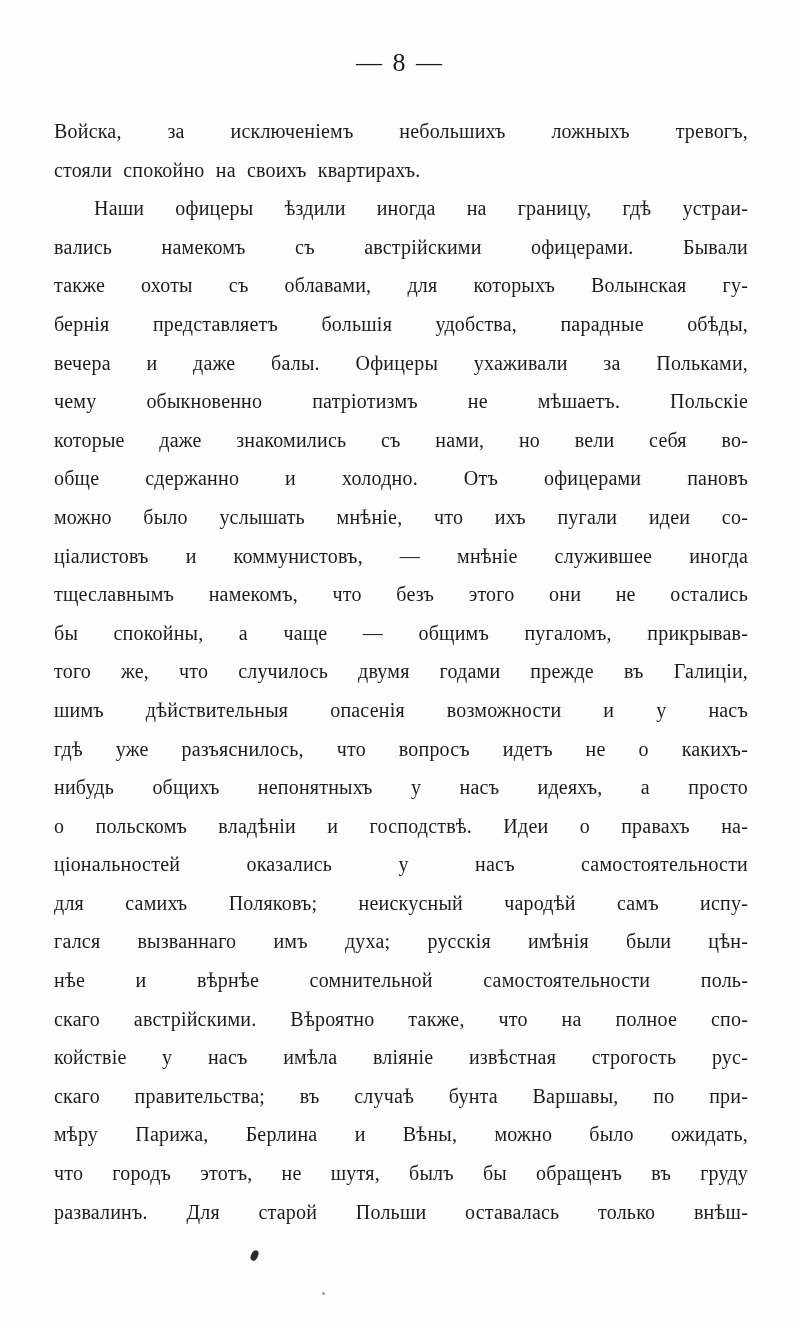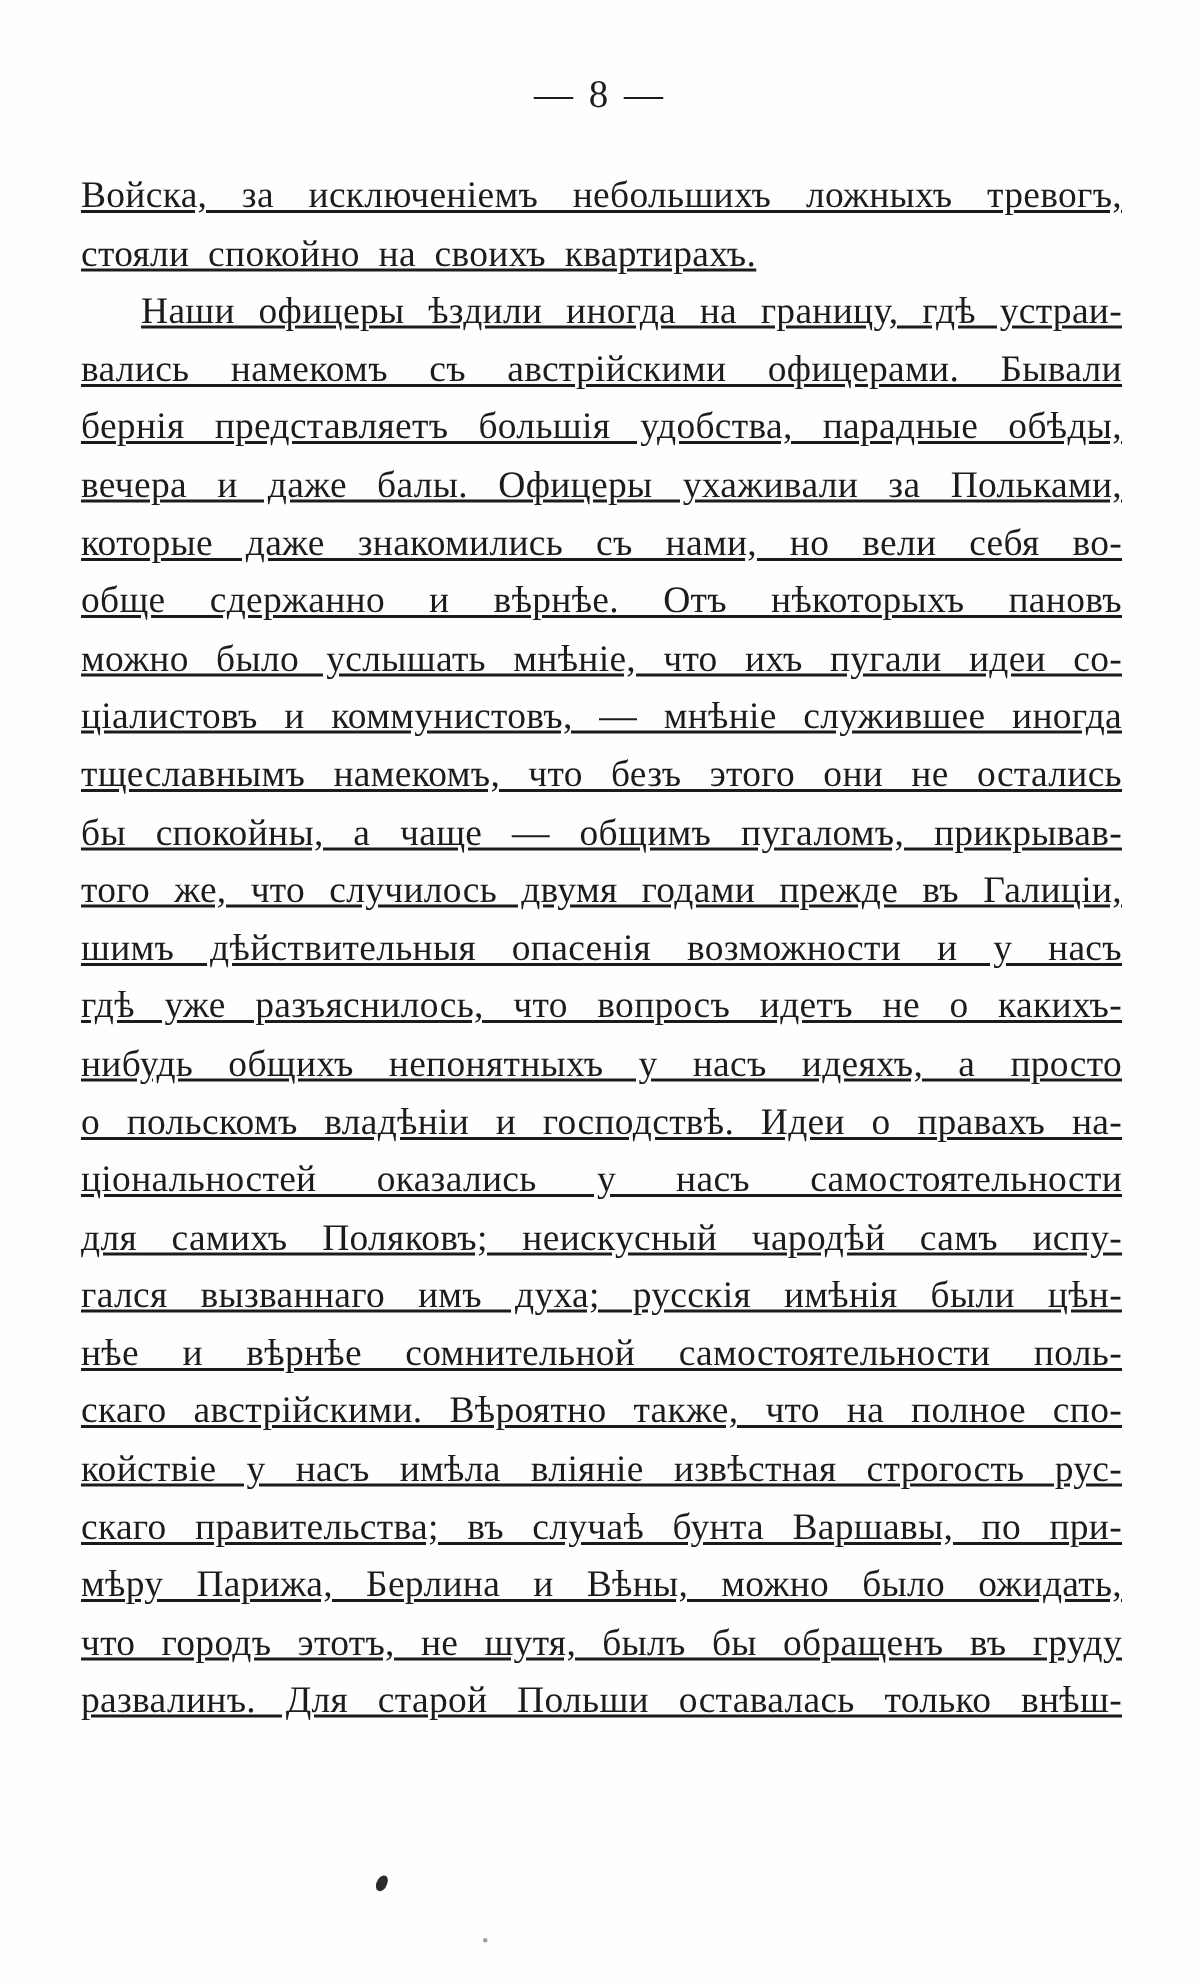--- a/index.html
+++ b/index.html
@@ -30,7 +30,7 @@
     width: 694px;
   }
   .line {
-    font-size: 25px;
+    font-size: 20px;
     line-height: 38.6px;
     height: 38.6px;
     white-space: nowrap;
@@ -38,7 +38,6 @@
     text-align-last: justify;
     letter-spacing: 0.2px;
     word-spacing: 1px;
-    text-decoration: underline;
   }
   
   .line.short {

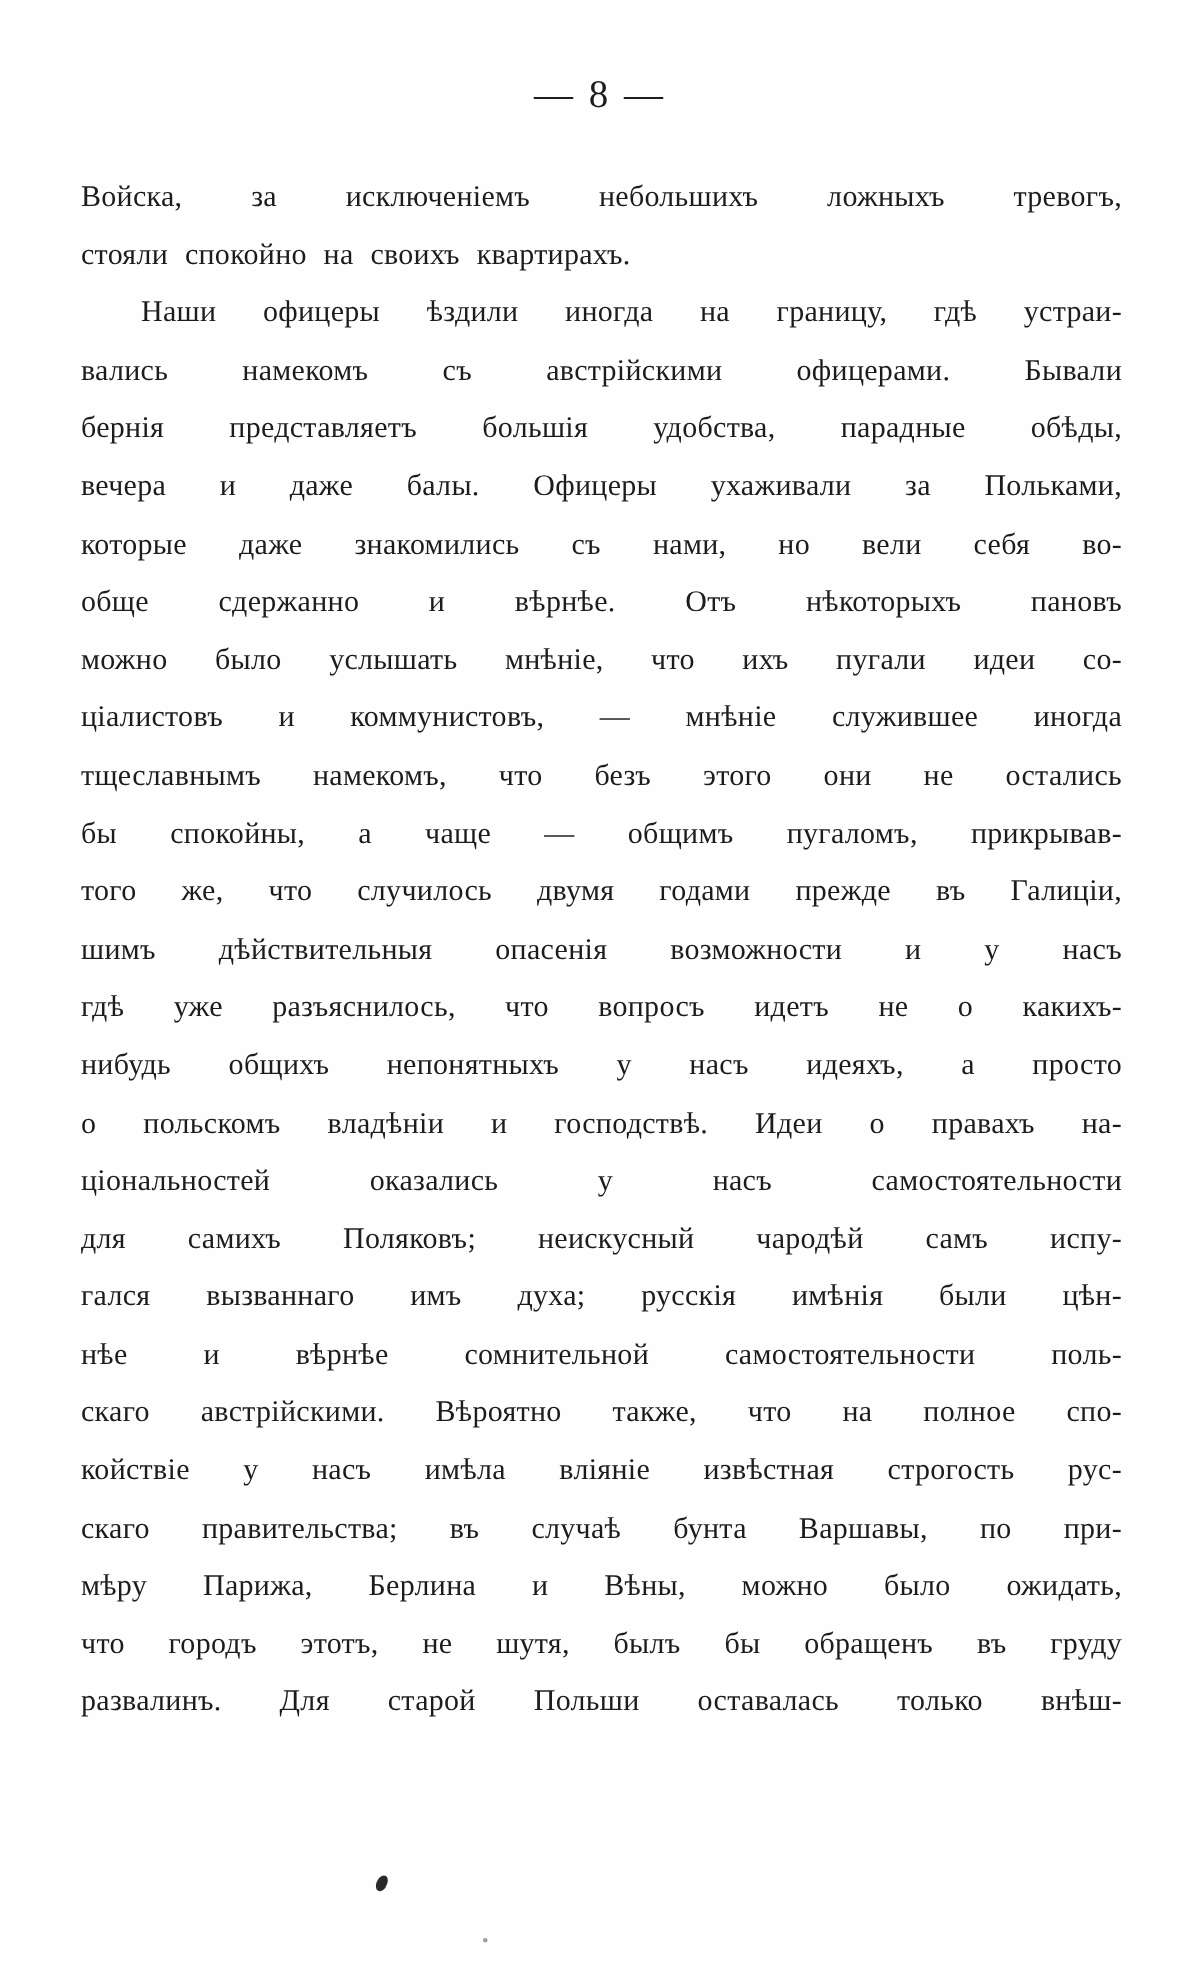--- a/index.html
+++ b/index.html
@@ -73,6 +73,7 @@
     <div>
       <div class="line indent">Наши офицеры ѣздили иногда на границу, гдѣ устраи-</div>
       <div class="line">вались намекомъ съ австрійскими офицерами. Бывали</div>
+      <div class="line">также охоты съ облавами, для которыхъ Волынская гу-</div>
       <div class="line">бернія представляетъ большія удобства, парадные обѣды,</div>
       <div class="line">вечера и даже балы. Офицеры ухаживали за Польками,</div>
       <div class="line">которые даже знакомились съ нами, но вели себя во-</div>

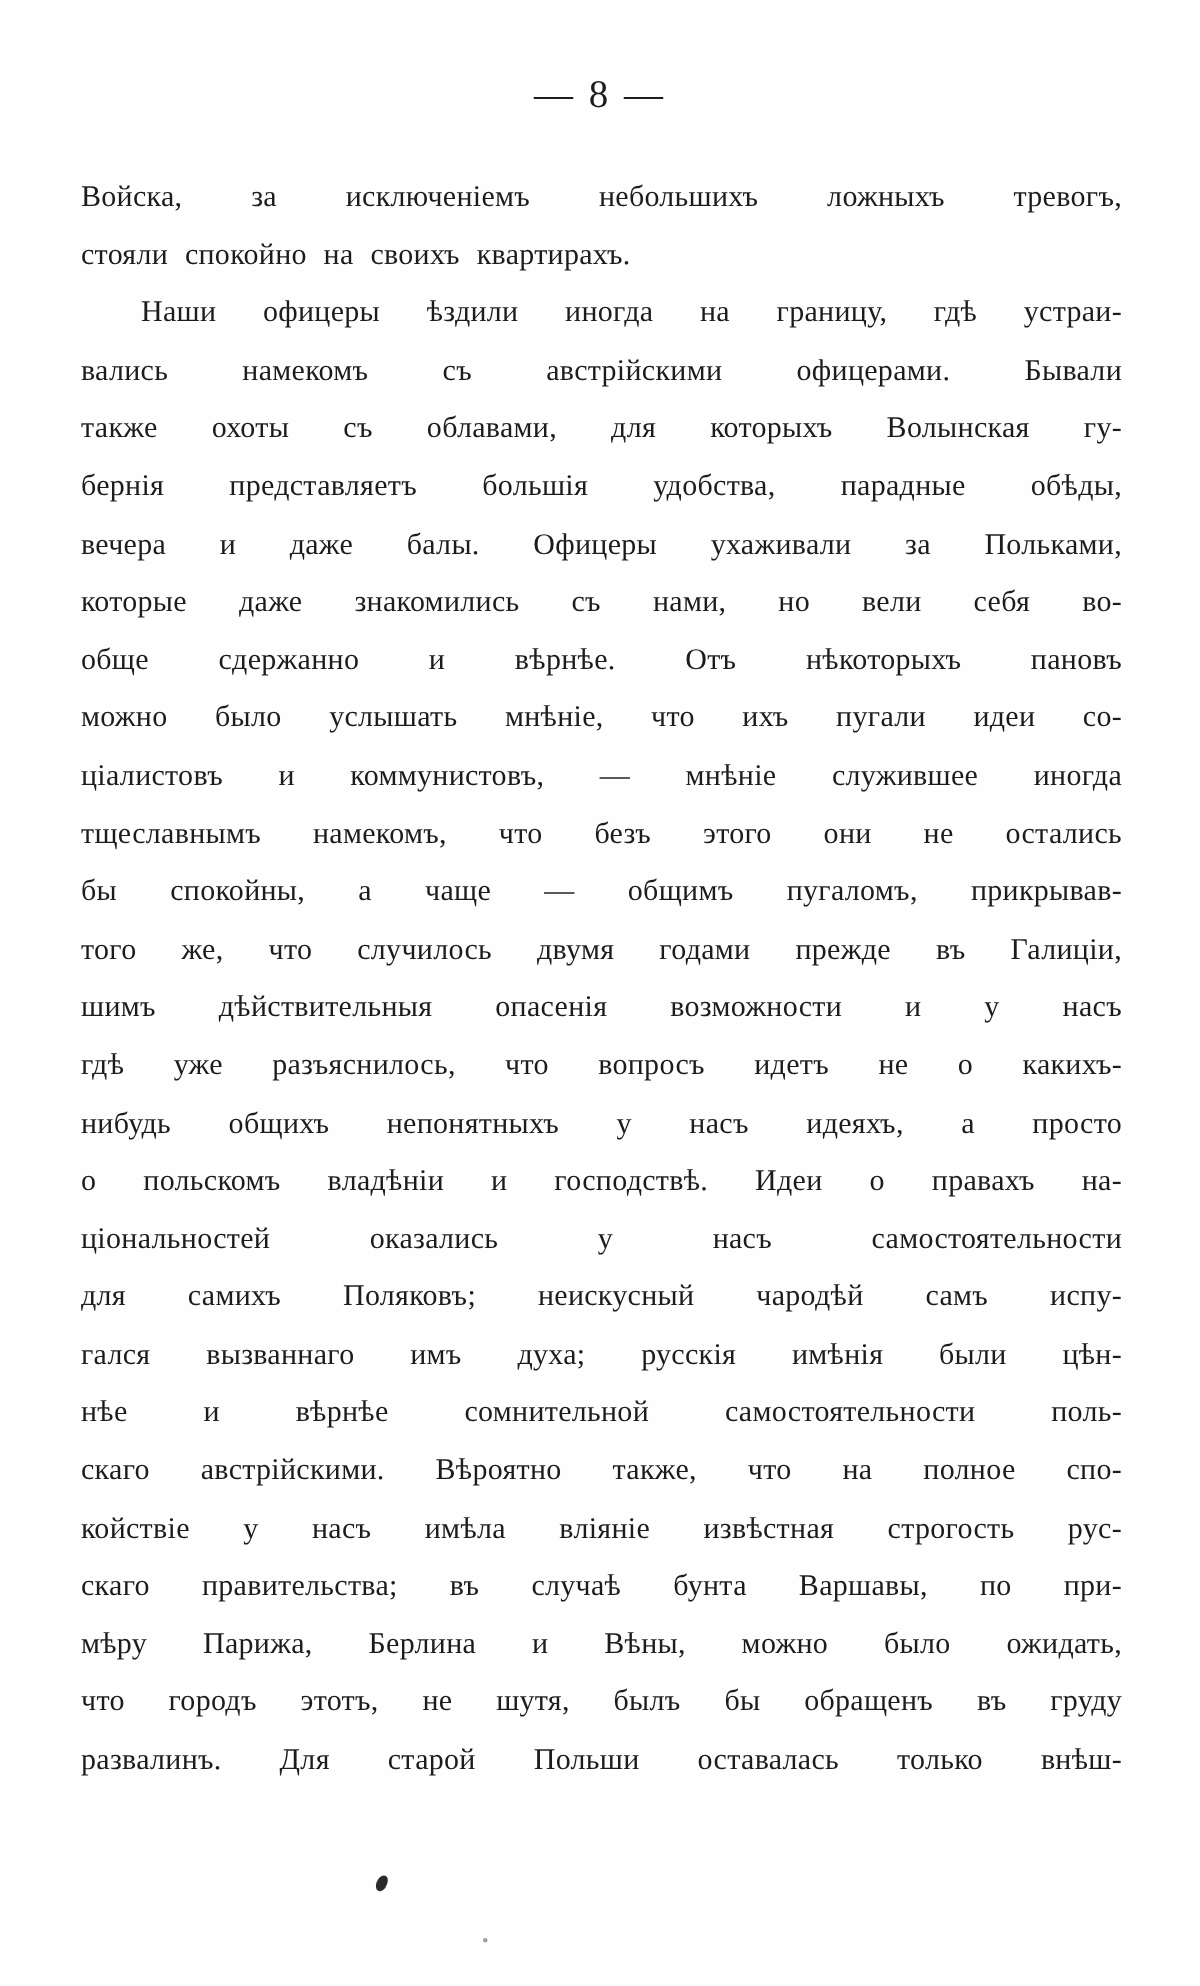--- a/index.html
+++ b/index.html
@@ -76,6 +76,7 @@
       <div class="line">также охоты съ облавами, для которыхъ Волынская гу-</div>
       <div class="line">бернія представляетъ большія удобства, парадные обѣды,</div>
       <div class="line">вечера и даже балы. Офицеры ухаживали за Польками,</div>
+      <div class="line">чему обыкновенно патріотизмъ не мѣшаетъ. Польскіе</div>
       <div class="line">которые даже знакомились съ нами, но вели себя во-</div>
       <div class="line">обще сдержанно и вѣрнѣе. Отъ нѣкоторыхъ пановъ</div>
       <div class="line">можно было услышать мнѣніе, что ихъ пугали идеи со-</div>

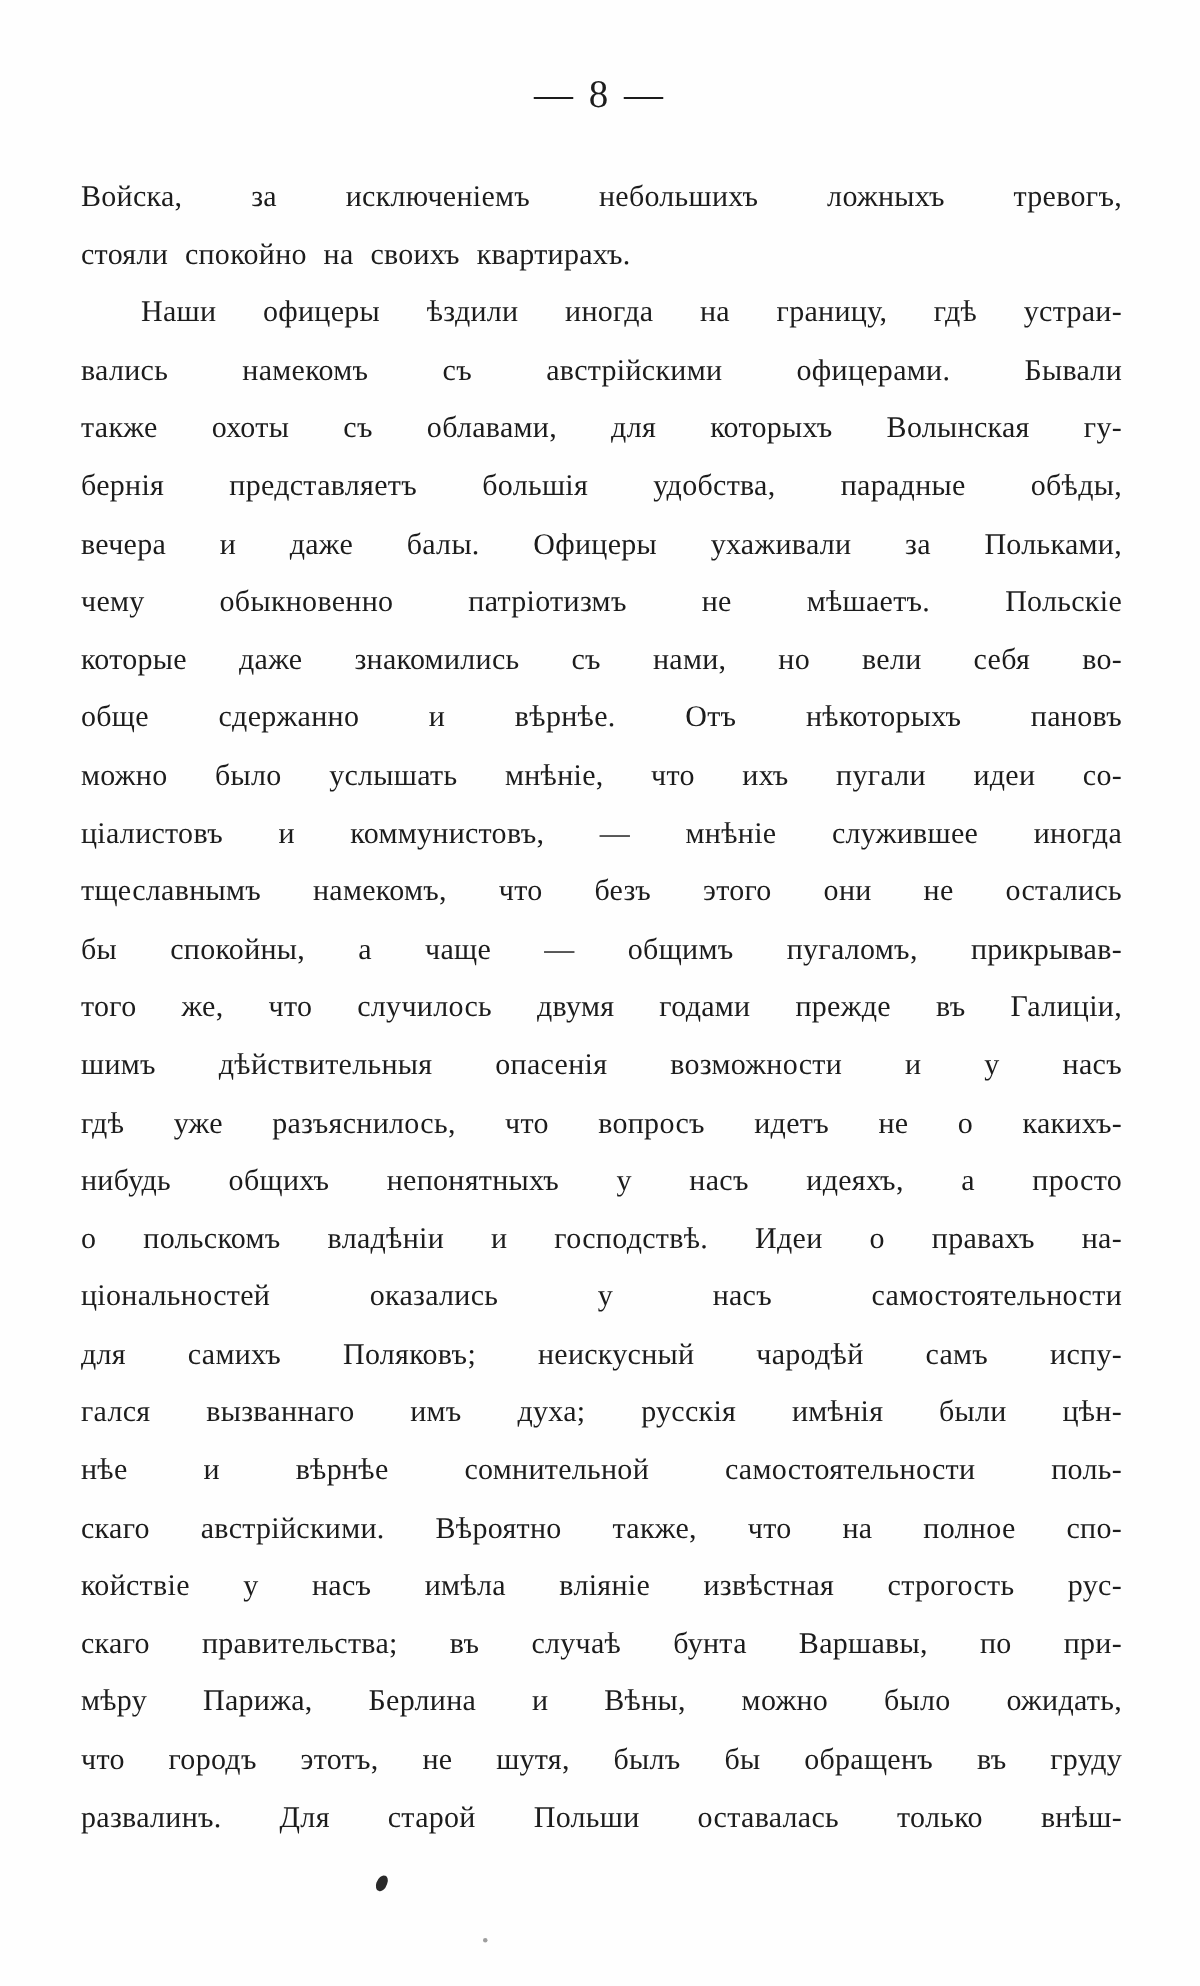--- a/index.html
+++ b/index.html
@@ -78,7 +78,7 @@
       <div class="line">вечера и даже балы. Офицеры ухаживали за Польками,</div>
       <div class="line">чему обыкновенно патріотизмъ не мѣшаетъ. Польскіе</div>
       <div class="line">которые даже знакомились съ нами, но вели себя во-</div>
-      <div class="line">обще сдержанно и вѣрнѣе. Отъ нѣкоторыхъ пановъ</div>
+      <div class="line">обще сдержанно и холодно. Отъ офицерами пановъ</div>
       <div class="line">можно было услышать мнѣніе, что ихъ пугали идеи со-</div>
       <div class="line">ціалистовъ и коммунистовъ, — мнѣніе служившее иногда</div>
       <div class="line">тщеславнымъ намекомъ, что безъ этого они не остались</div>

